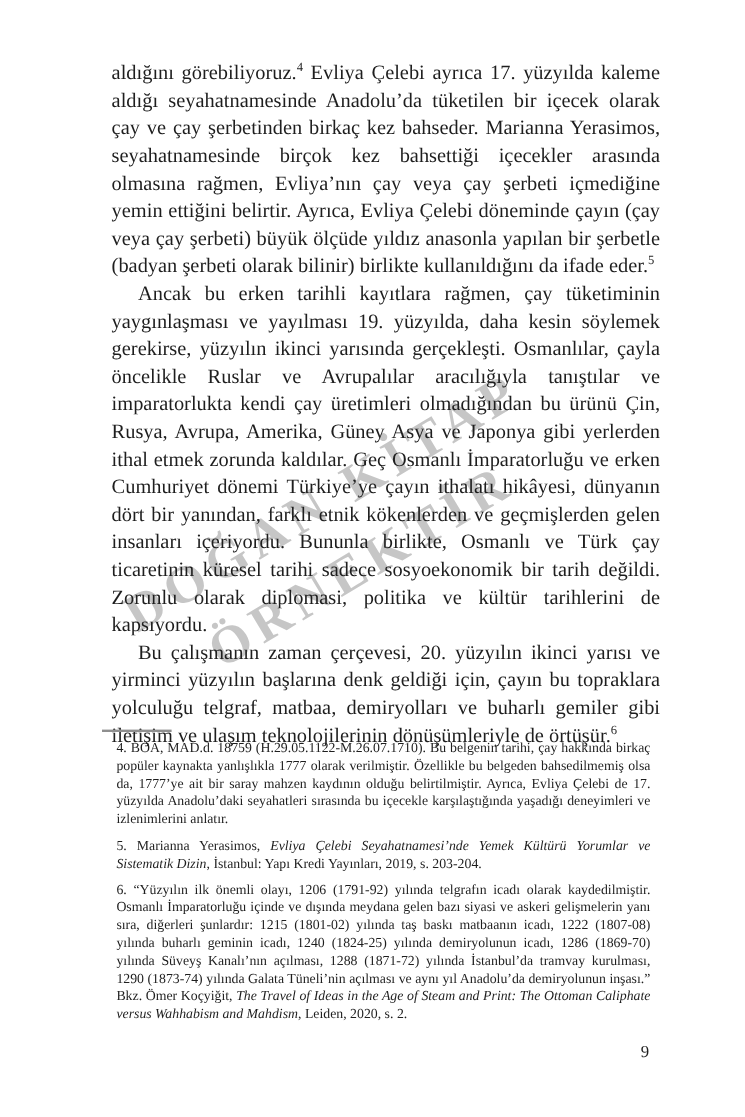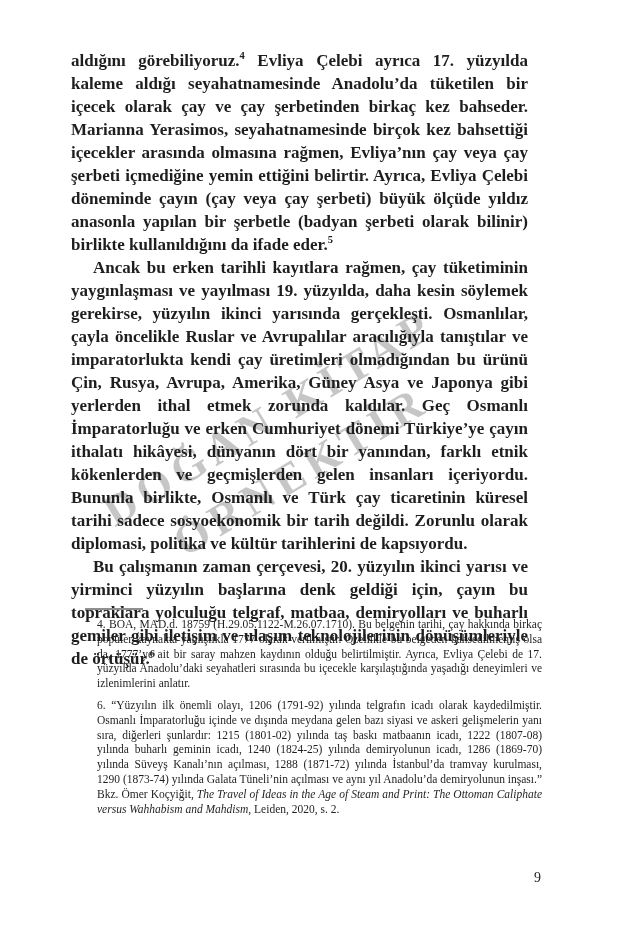--- a/index.html
+++ b/index.html
@@ -32,14 +32,13 @@
   
   .content {
     position: absolute;
-    left: 71px;
+    left: 93px;
     top: 49px;
     width: 457px;
     z-index: 2;
     font-size: 17px;
     line-height: 23px;
     text-align: justify;
-    font-weight: bold;
   }
   .content p { margin: 0; }
   .content p.indented { text-indent: 22px; }

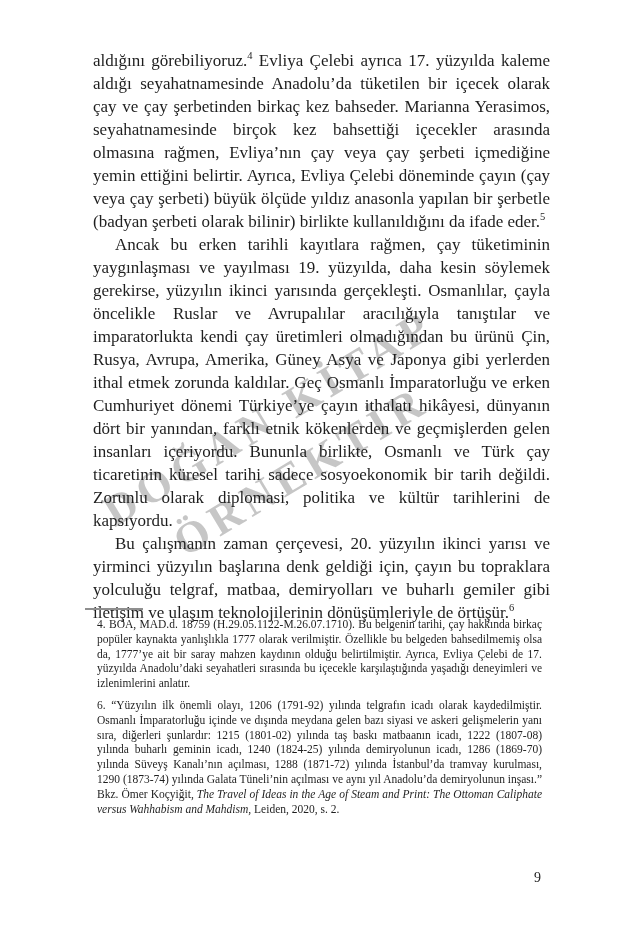--- a/index.html
+++ b/index.html
@@ -96,6 +96,7 @@
 
   <div class="footnotes">
     <p>4. BOA, MAD.d. 18759 (H.29.05.1122-M.26.07.1710). Bu belgenin tarihi, çay hakkında birkaç popüler kaynakta yanlışlıkla 1777 olarak verilmiştir. Özellikle bu belgeden bahsedilmemiş olsa da, 1777’ye ait bir saray mahzen kaydının olduğu belirtilmiştir. Ayrıca, Evliya Çelebi de 17. yüzyılda Anadolu’daki seyahatleri sırasında bu içecekle karşılaştığında yaşadığı deneyimleri ve izlenimlerini anlatır.</p>
+    <p><span>5. Marianna Yerasimos, </span><i>Evliya Çelebi Seyahatnamesi’nde Yemek Kültürü Yorumlar ve Sistematik Dizin</i><span>, İstanbul: Yapı Kredi Yayınları, 2019, s. 203-204.</span></p>
     <p><span>6. “Yüzyılın ilk önemli olayı, 1206 (1791-92) yılında telgrafın icadı olarak kaydedilmiştir. Osmanlı İmparatorluğu içinde ve dışında meydana gelen bazı siyasi ve askeri gelişmelerin yanı sıra, diğerleri şunlardır: 1215 (1801-02) yılında taş baskı matbaanın icadı, 1222 (1807-08) yılında buharlı geminin icadı, 1240 (1824-25) yılında demiryolunun icadı, 1286 (1869-70) yılında Süveyş Kanalı’nın açılması, 1288 (1871-72) yılında İstanbul’da tramvay kurulması, 1290 (1873-74) yılında Galata Tüneli’nin açılması ve aynı yıl Anadolu’da demiryolunun inşası.” Bkz. Ömer Koçyiğit, </span><i>The Travel of Ideas in the Age of Steam and Print: The Ottoman Caliphate versus Wahhabism and Mahdism</i><span>, Leiden, 2020, s. 2.</span></p>
   </div>
 

